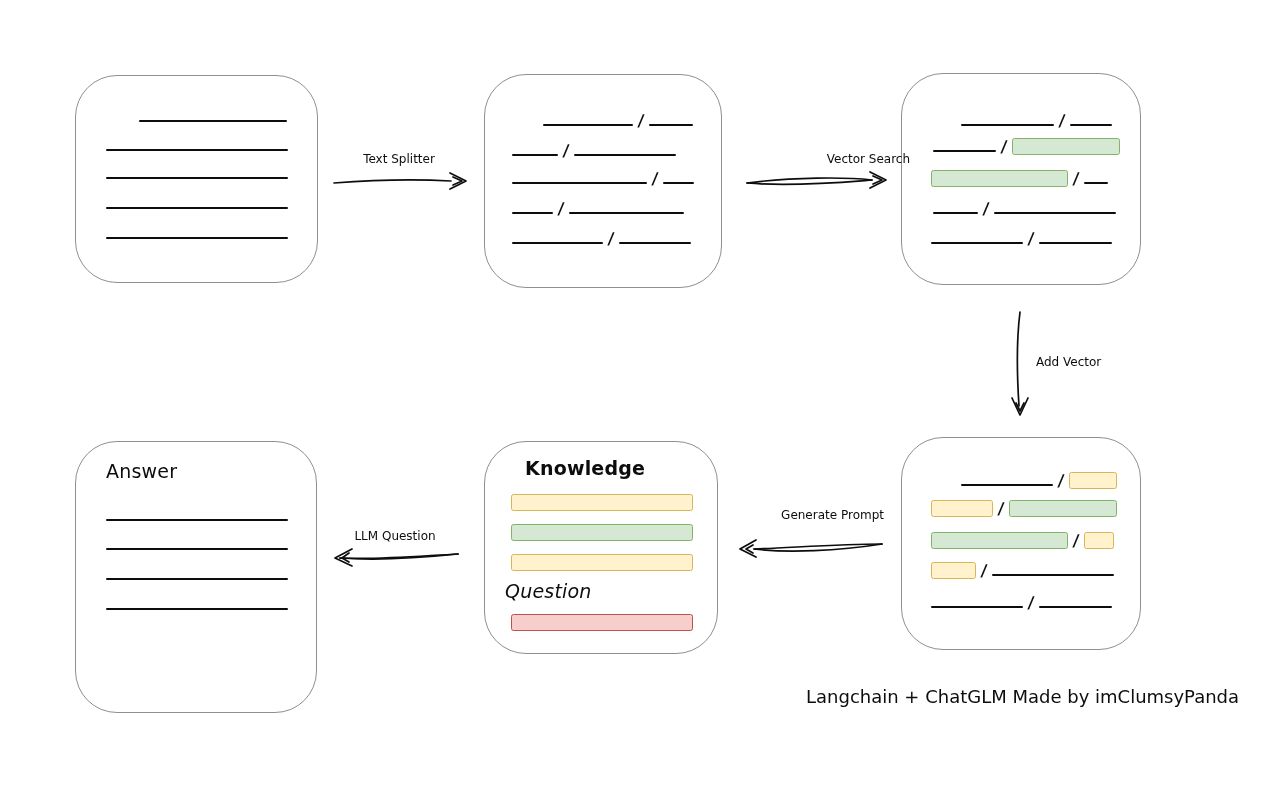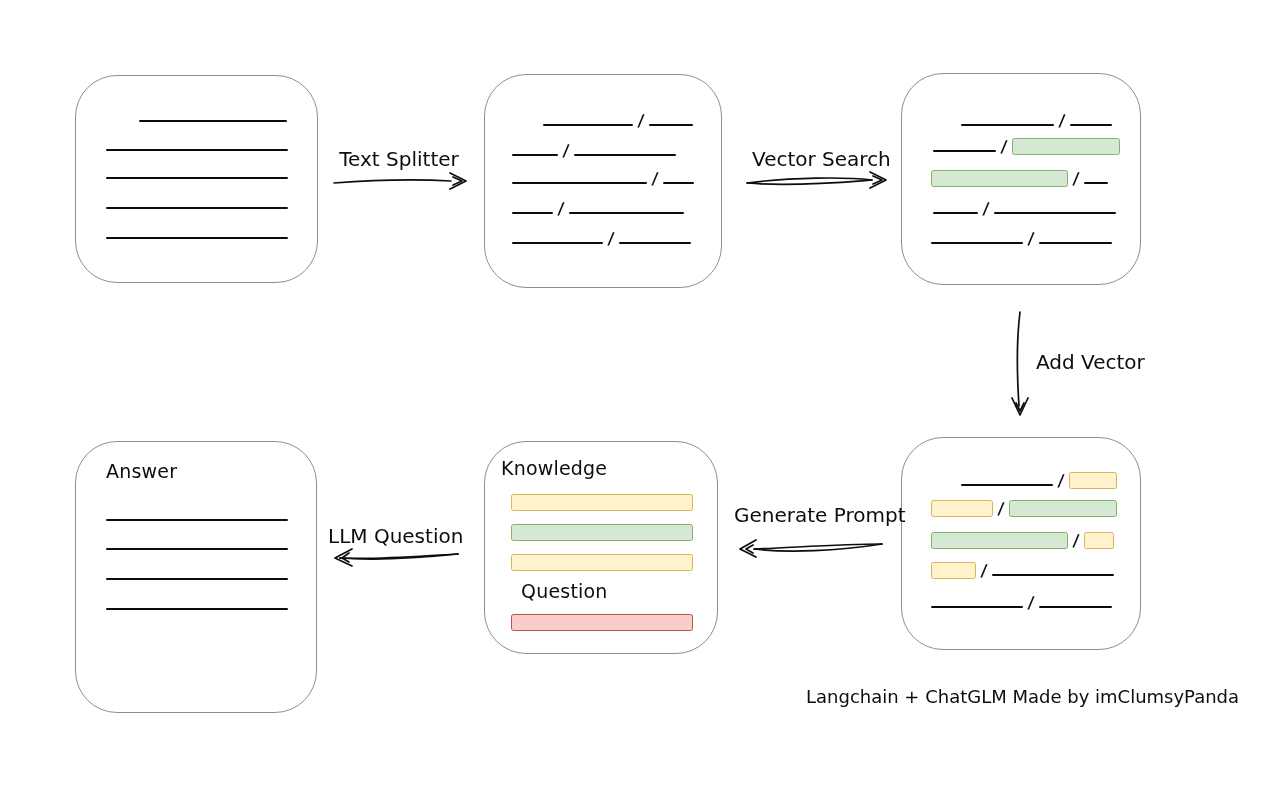--- a/index.html
+++ b/index.html
@@ -17,7 +17,7 @@
   .slash{font-size:16px;line-height:17px;font-weight:600;margin:0 5px;transform:skewX(-6deg);}
   .chip{height:15px;border-radius:2.5px;border:1.6px solid #000;box-sizing:content-box;}
   .box-title{font-size:19px;line-height:23px;letter-spacing:.2px;white-space:nowrap;}
-  .arrow-label{position:absolute;font-size:20px;line-height:19px;white-space:nowrap;}
+  .arrow-label{position:absolute;font-size:12px;line-height:19px;white-space:nowrap;}
   .caption{position:absolute;font-size:18px;line-height:22px;white-space:nowrap;margin-left:36px;}
   svg.overlay{position:absolute;left:0;top:0;}
 </style>

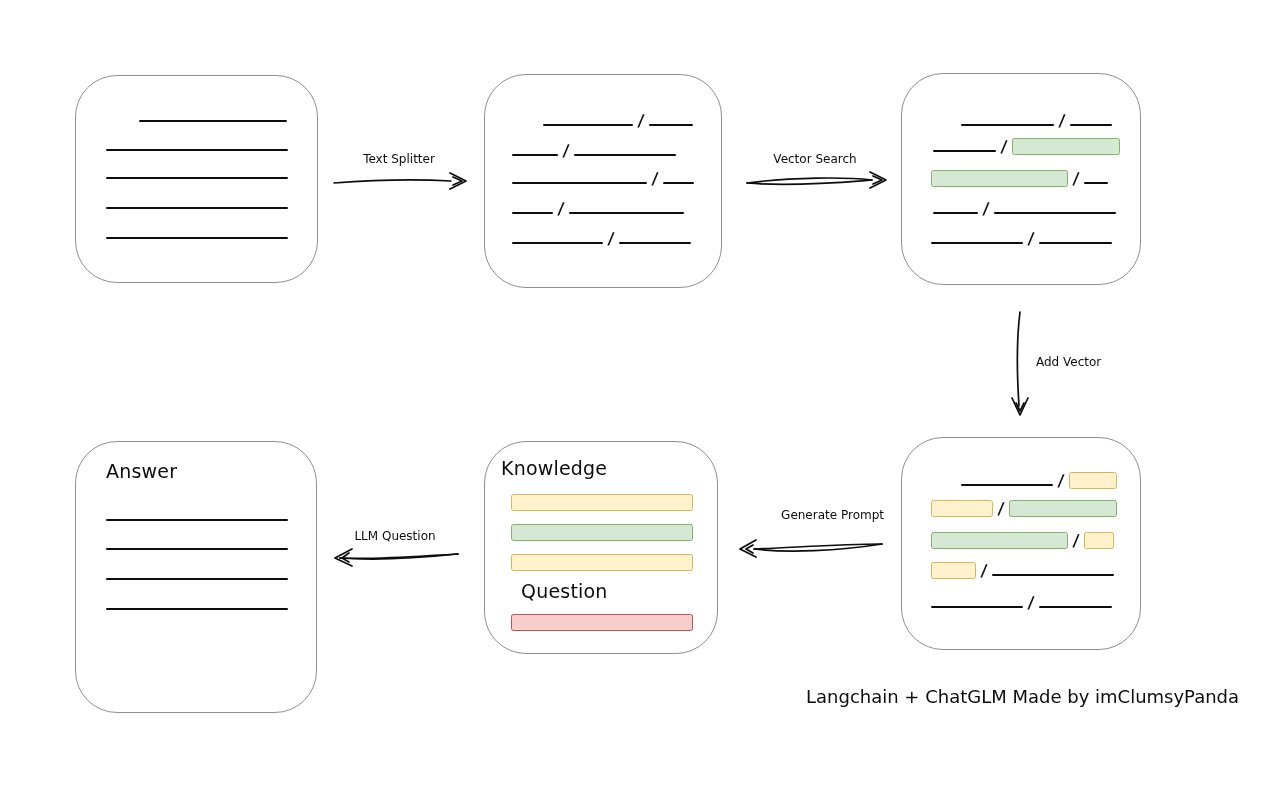--- a/index.html
+++ b/index.html
@@ -194,7 +194,7 @@
 </svg>
 
 <div class="arrow-label" style="left:338px;top:150px;width:122px;text-align:center">Text Splitter</div>
-<div class="arrow-label" style="left:752px;top:150px;width:126px;text-align:center">Vector Search</div>
+<div class="arrow-label" style="left:784px;top:150px;width:126px;text-align:right">Vector Search</div>
 <div class="arrow-label" style="left:1036px;top:353px">Add Vector</div>
 <div class="arrow-label" style="left:734px;top:506px;width:150px;text-align:right">Generate Prompt</div>
 <div class="arrow-label" style="left:328px;top:527px;width:134px;text-align:center">LLM Question</div>

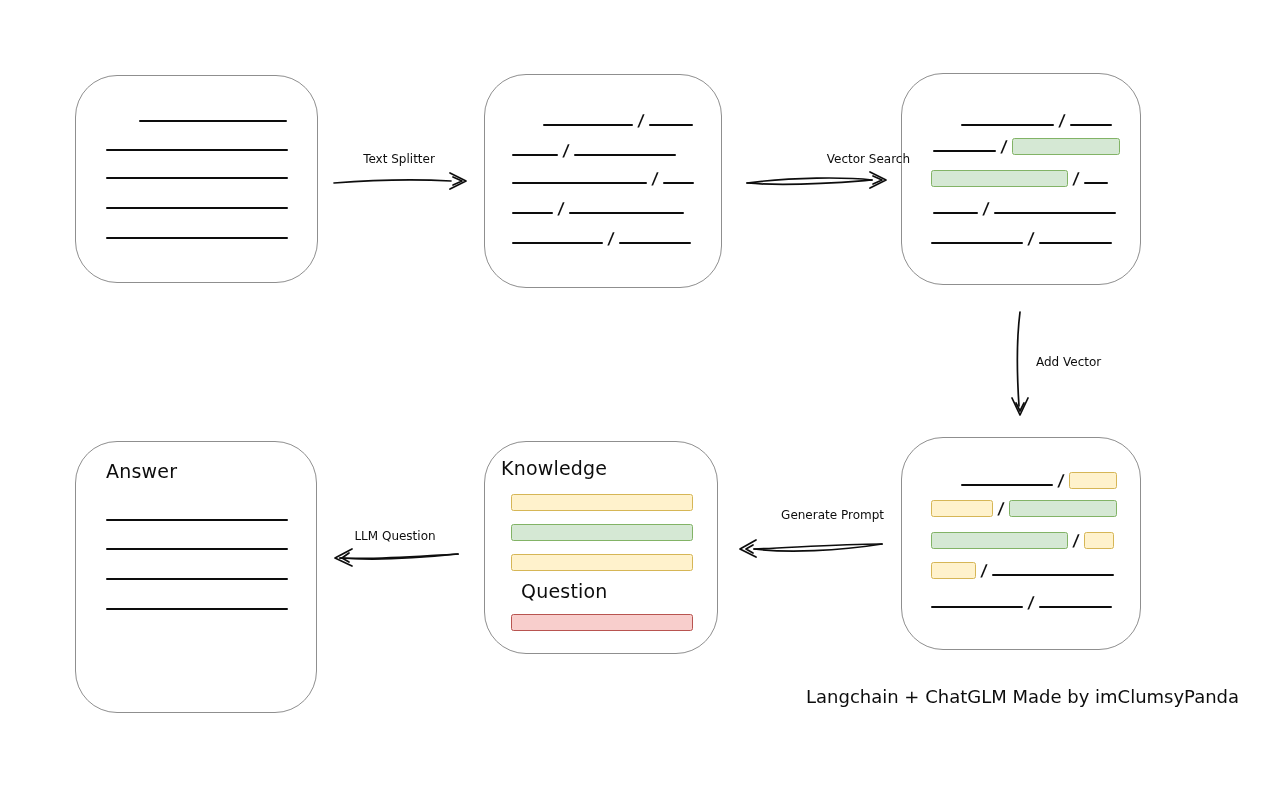--- a/index.html
+++ b/index.html
@@ -124,7 +124,7 @@
       </div>
     </div>
     <div class="panel" style="left: 484px; top: 441px; width: 234px; height: 213px;">
-      <div class="row" style="left: 16px; top: 15px;">
+      <div class="row" style="left: 40px; top: 15px; font-weight: bold;">
         <div class="box-title">Knowledge</div>
       </div>
       <div class="row" style="left: 26px; top: 52px;">

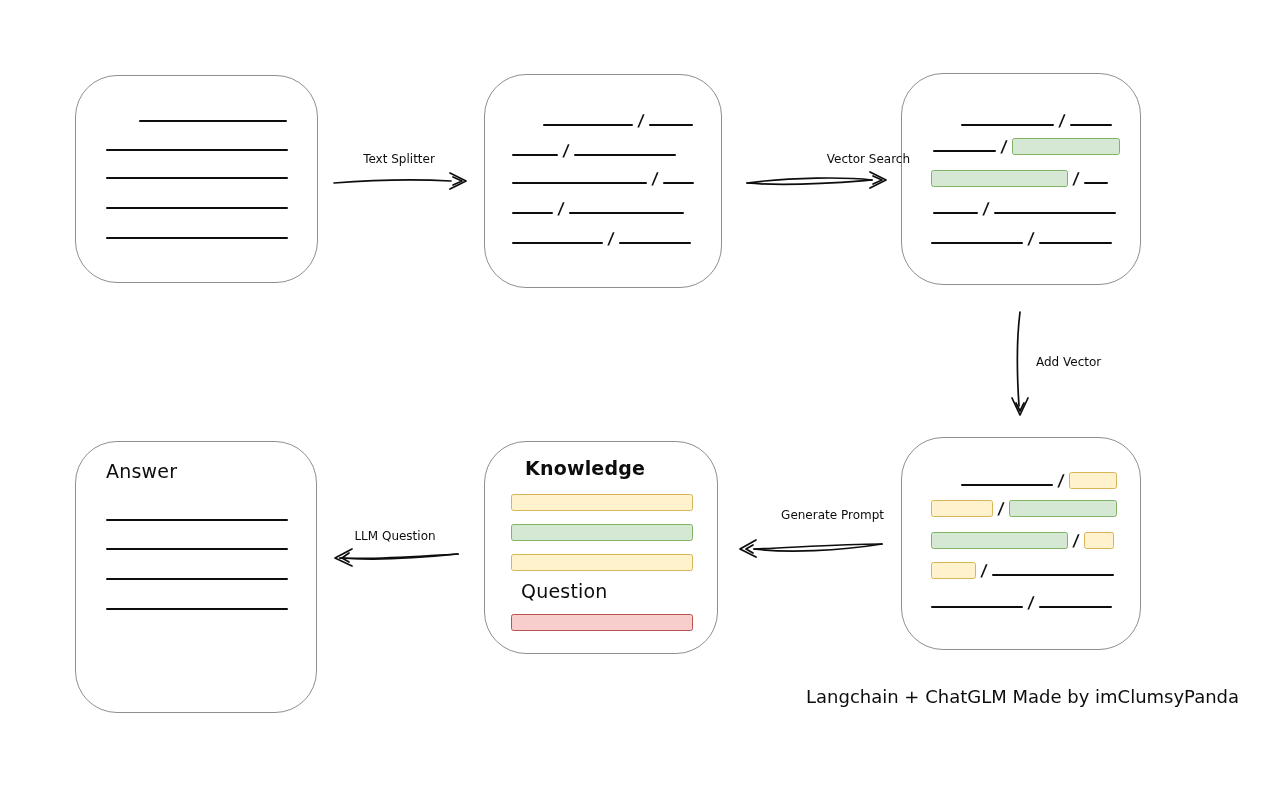--- a/index.html
+++ b/index.html
@@ -136,7 +136,7 @@
       <div class="row" style="left: 26px; top: 112px;">
         <div class="chip" style="width: 180px; background: rgb(255, 242, 204); border-color: rgb(214, 182, 86);"></div>
       </div>
-      <div class="row" style="left: 36px; top: 138px;">
+      <div class="row" style="left: 20px; top: 138px; font-style: italic;">
         <div class="box-title">Question</div>
       </div>
       <div class="row" style="left: 26px; top: 172px;">

